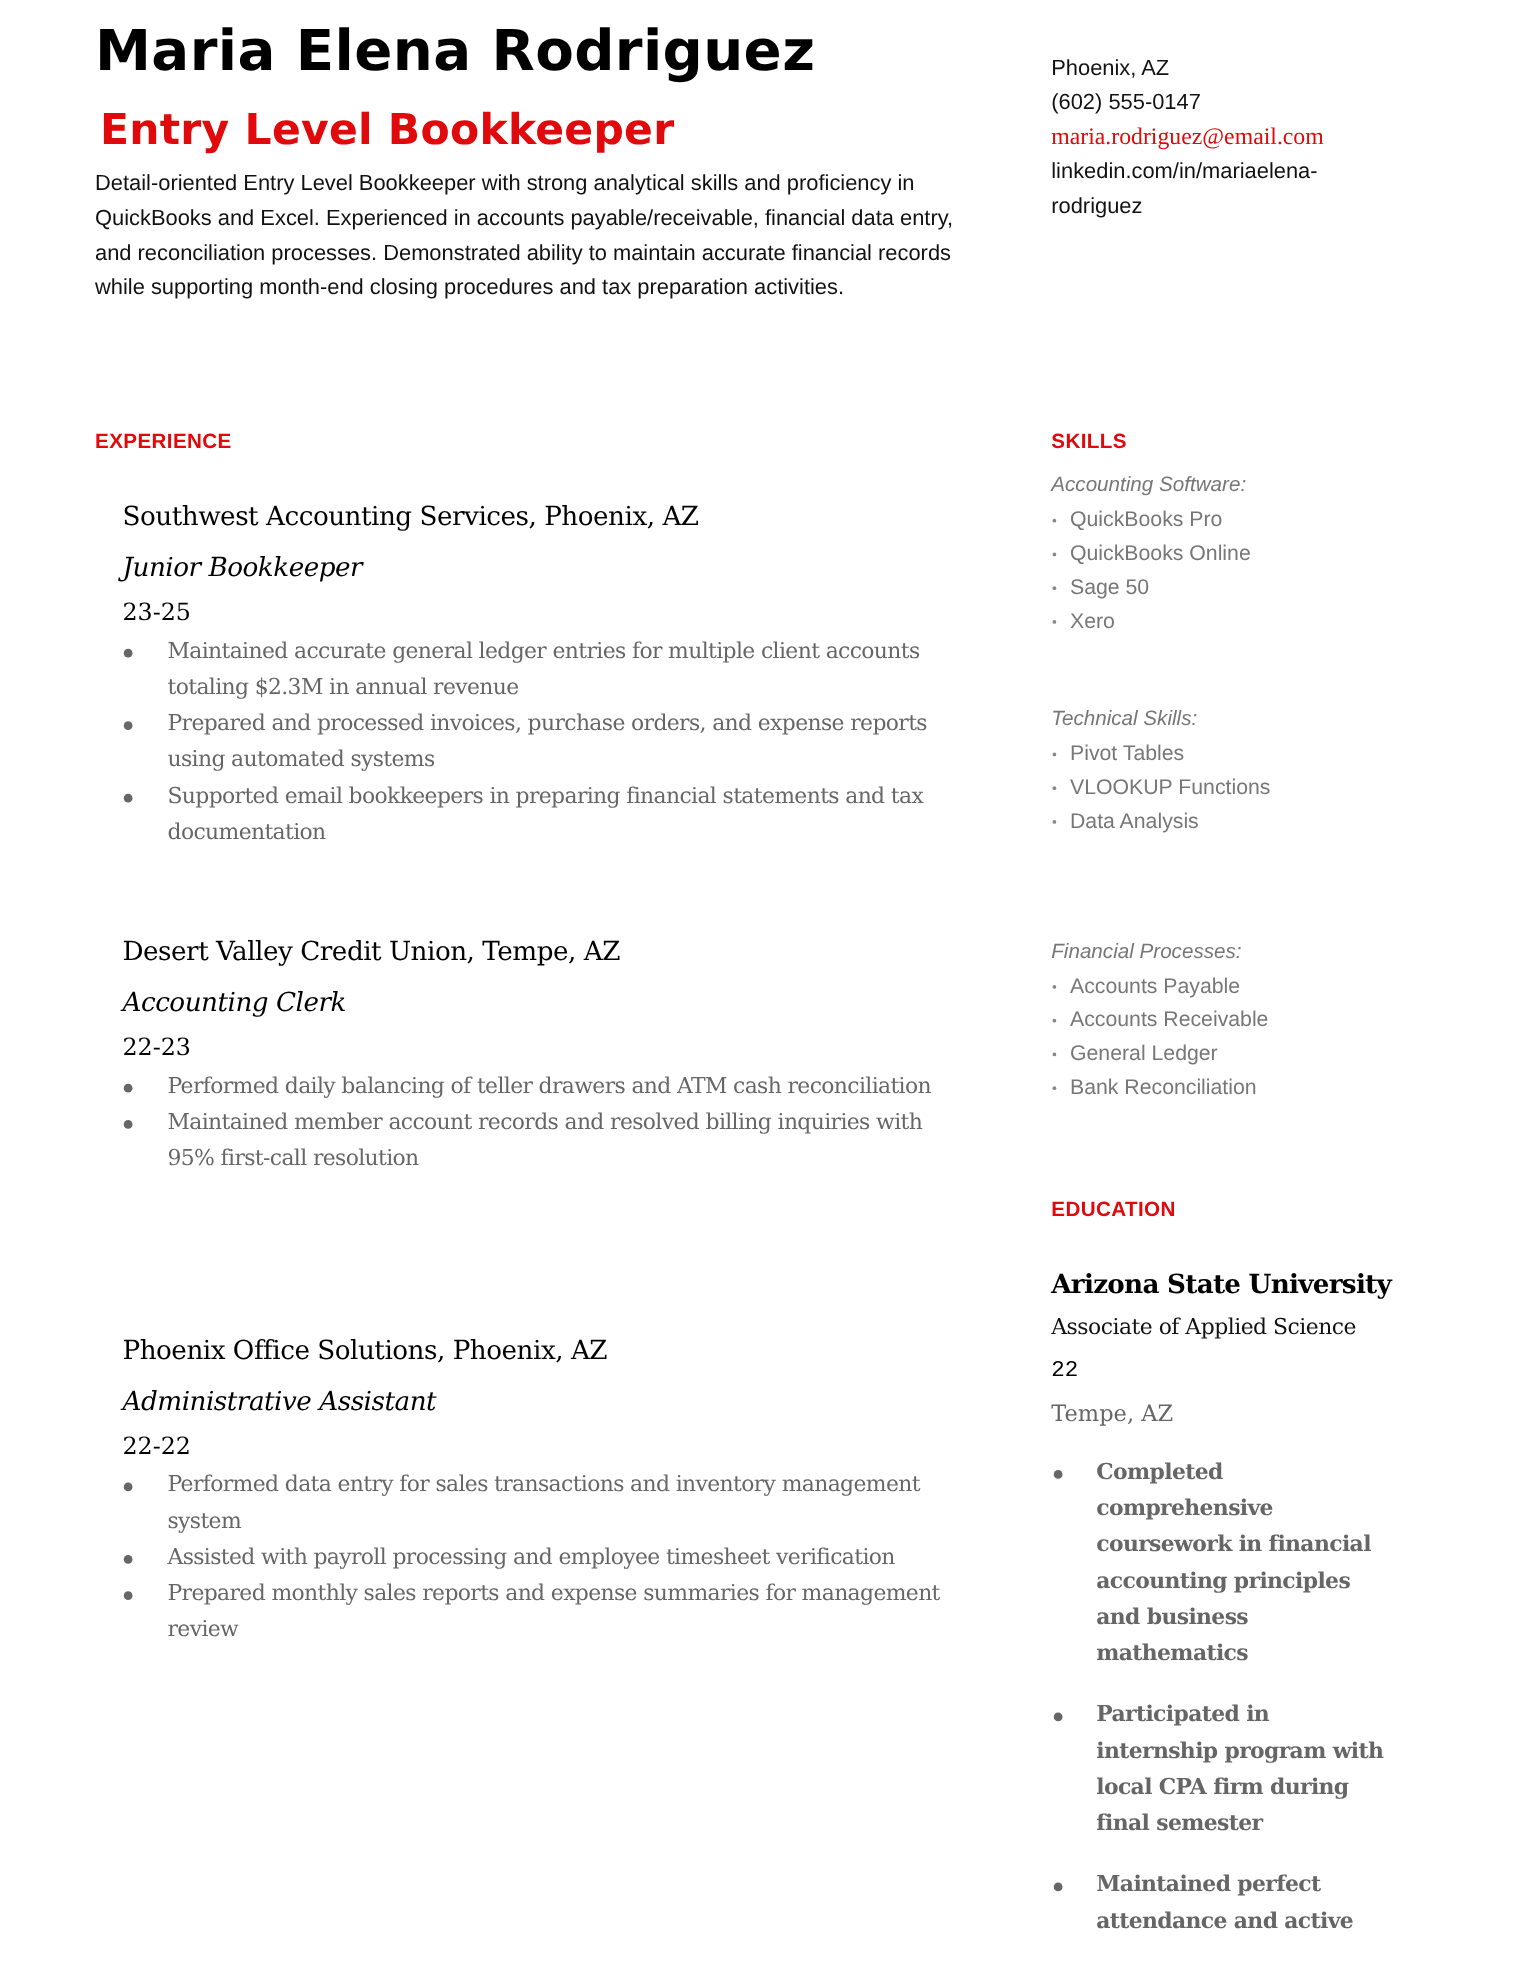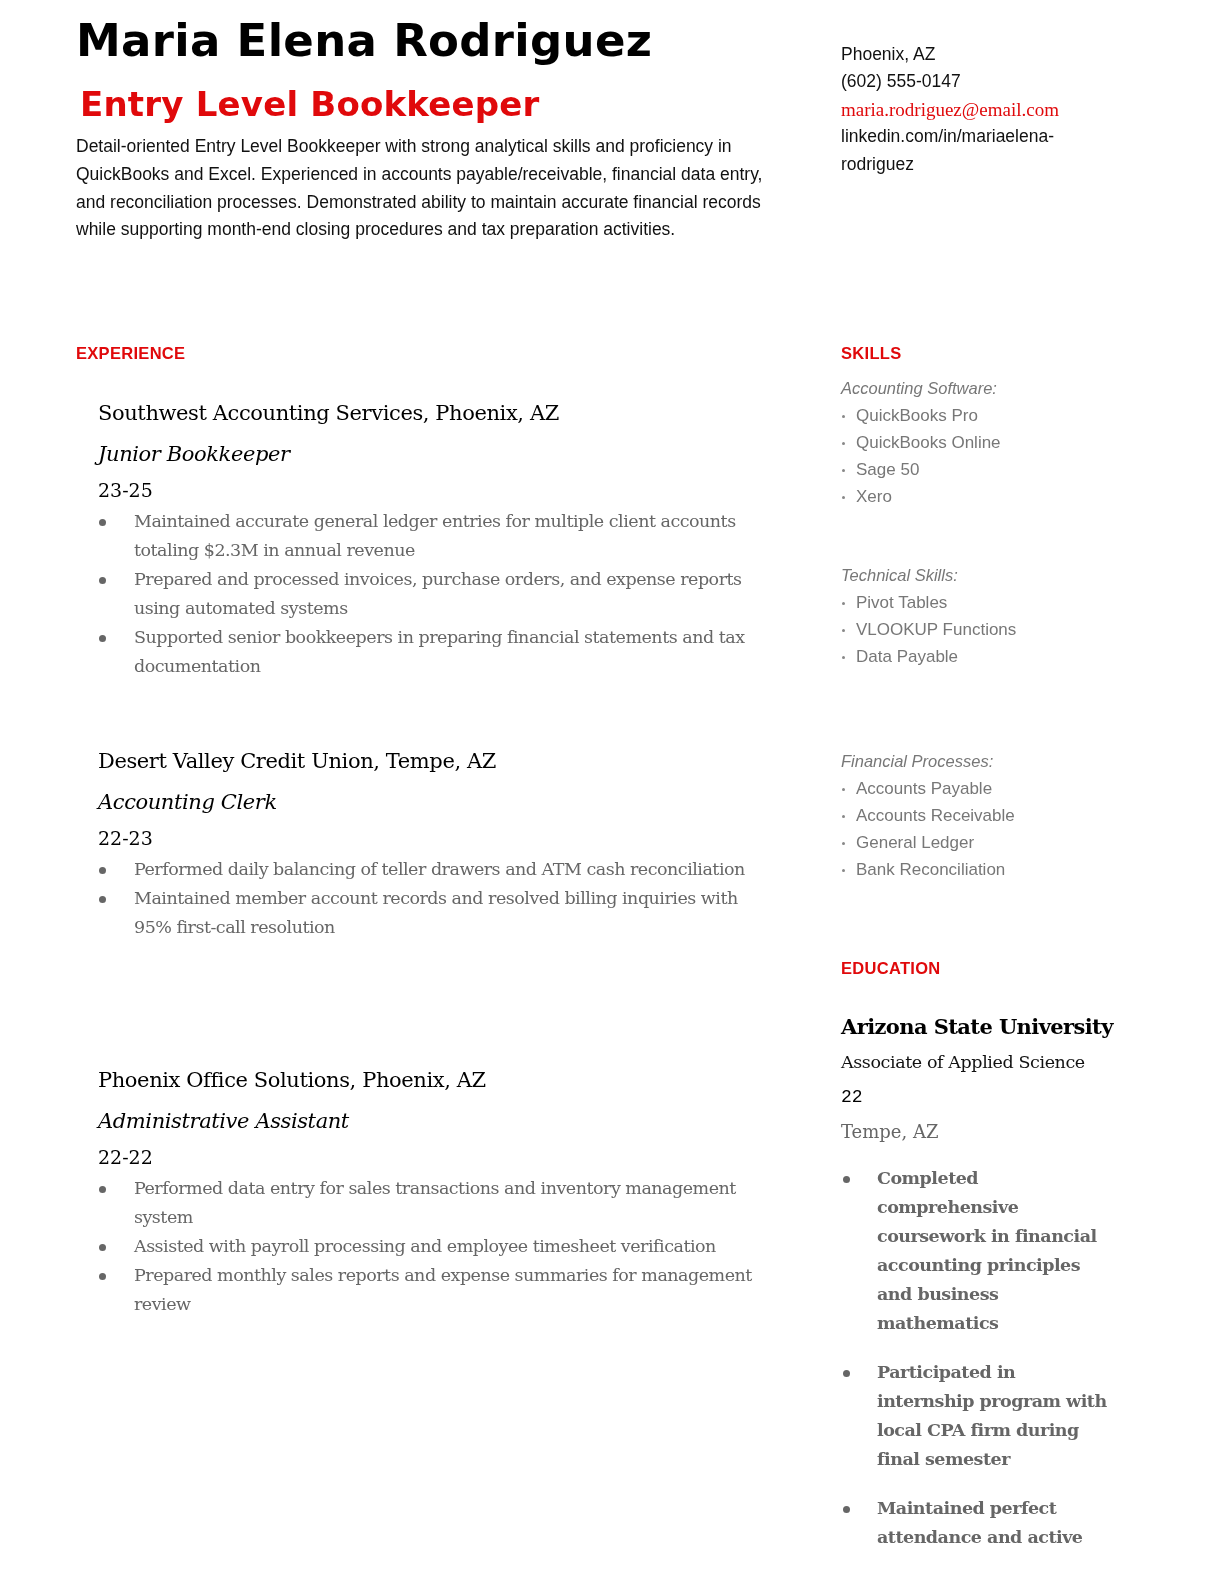--- a/index.html
+++ b/index.html
@@ -60,7 +60,7 @@
       <ul class="bullets">
         <li><span class="dot"></span><span>Maintained accurate general ledger entries for multiple client accounts totaling $2.3M in annual revenue</span></li>
         <li><span class="dot"></span><span>Prepared and processed invoices, purchase orders, and expense reports using automated systems</span></li>
-        <li><span class="dot"></span><span>Supported senior bookkeepers in preparing financial statements and tax documentation</span></li>
+        <li><span class="dot"></span><span>Supported email bookkeepers in preparing financial statements and tax documentation</span></li>
       </ul>
     </div>
 

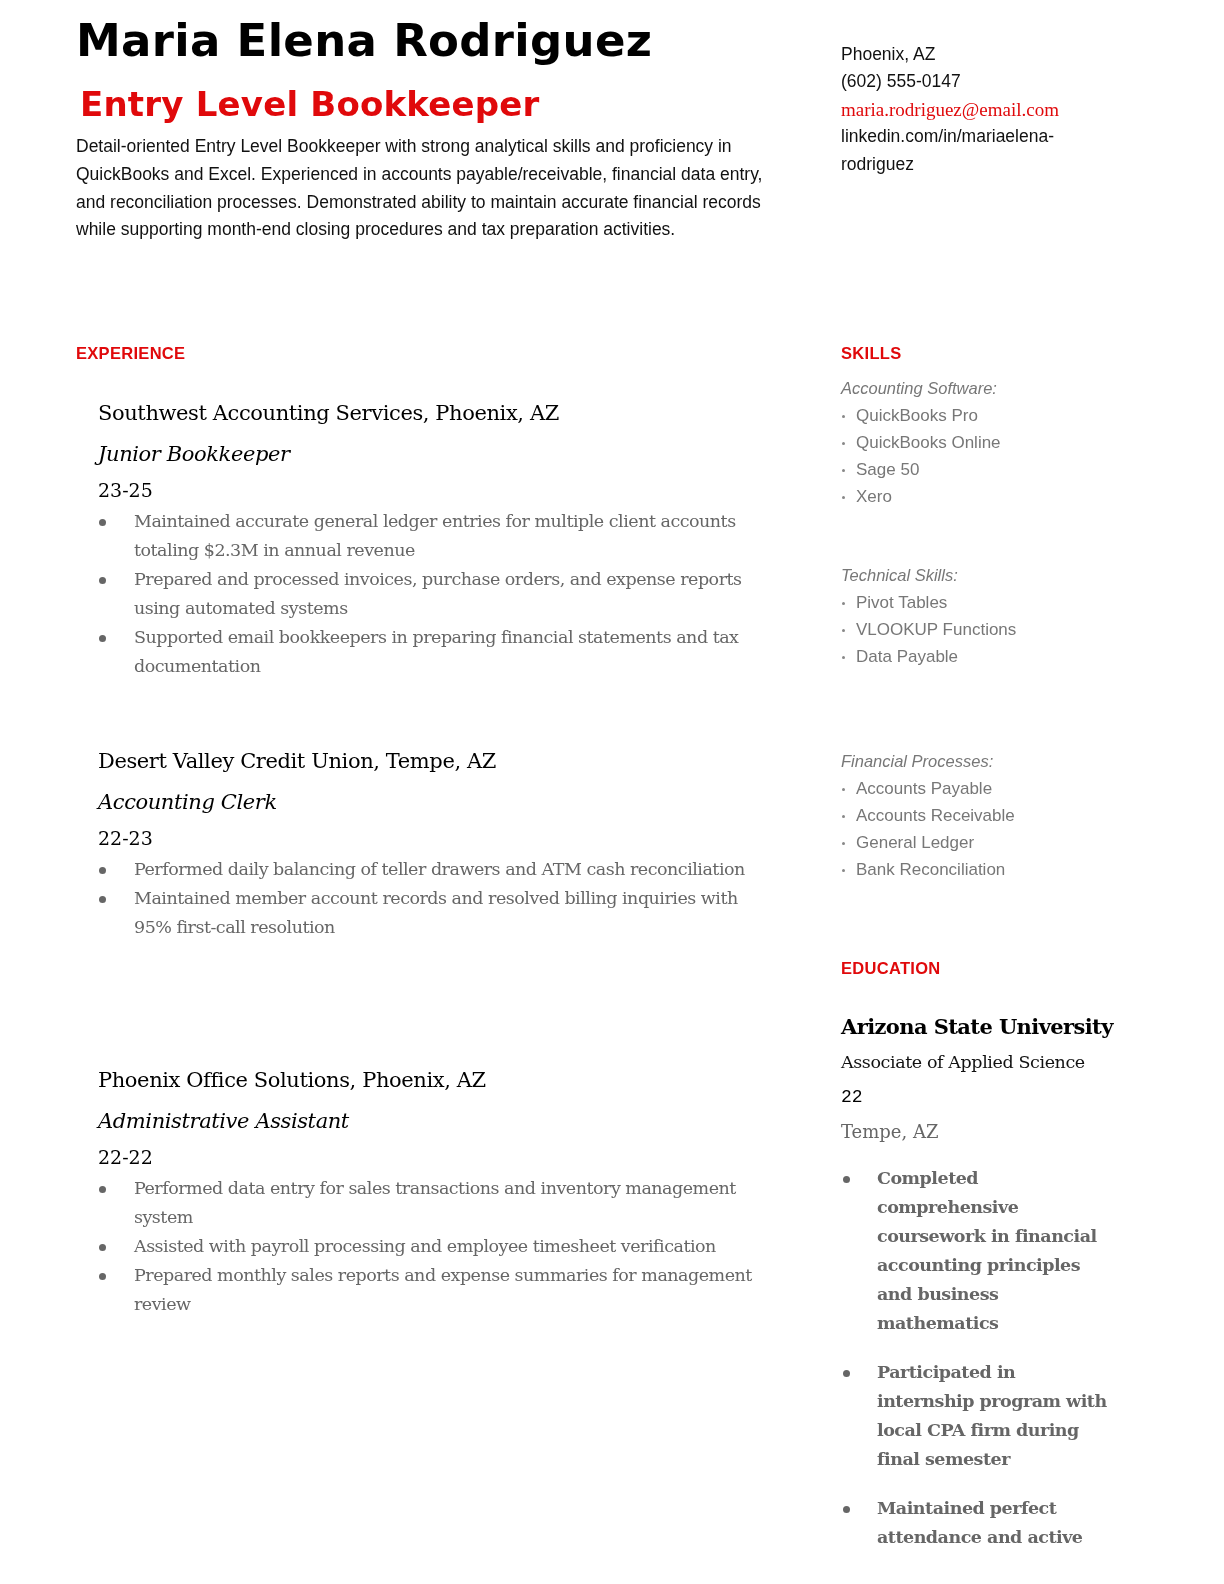--- a/index.html
+++ b/index.html
@@ -114,7 +114,7 @@
       <ul class="skill-list">
         <li><span class="sdot"></span><span>Pivot Tables</span></li>
         <li><span class="sdot"></span><span>VLOOKUP Functions</span></li>
-        <li><span class="sdot"></span><span>Data Payable</span></li>
+        <li><span class="sdot"></span><span>Data Analysis</span></li>
       </ul>
     </div>
 

